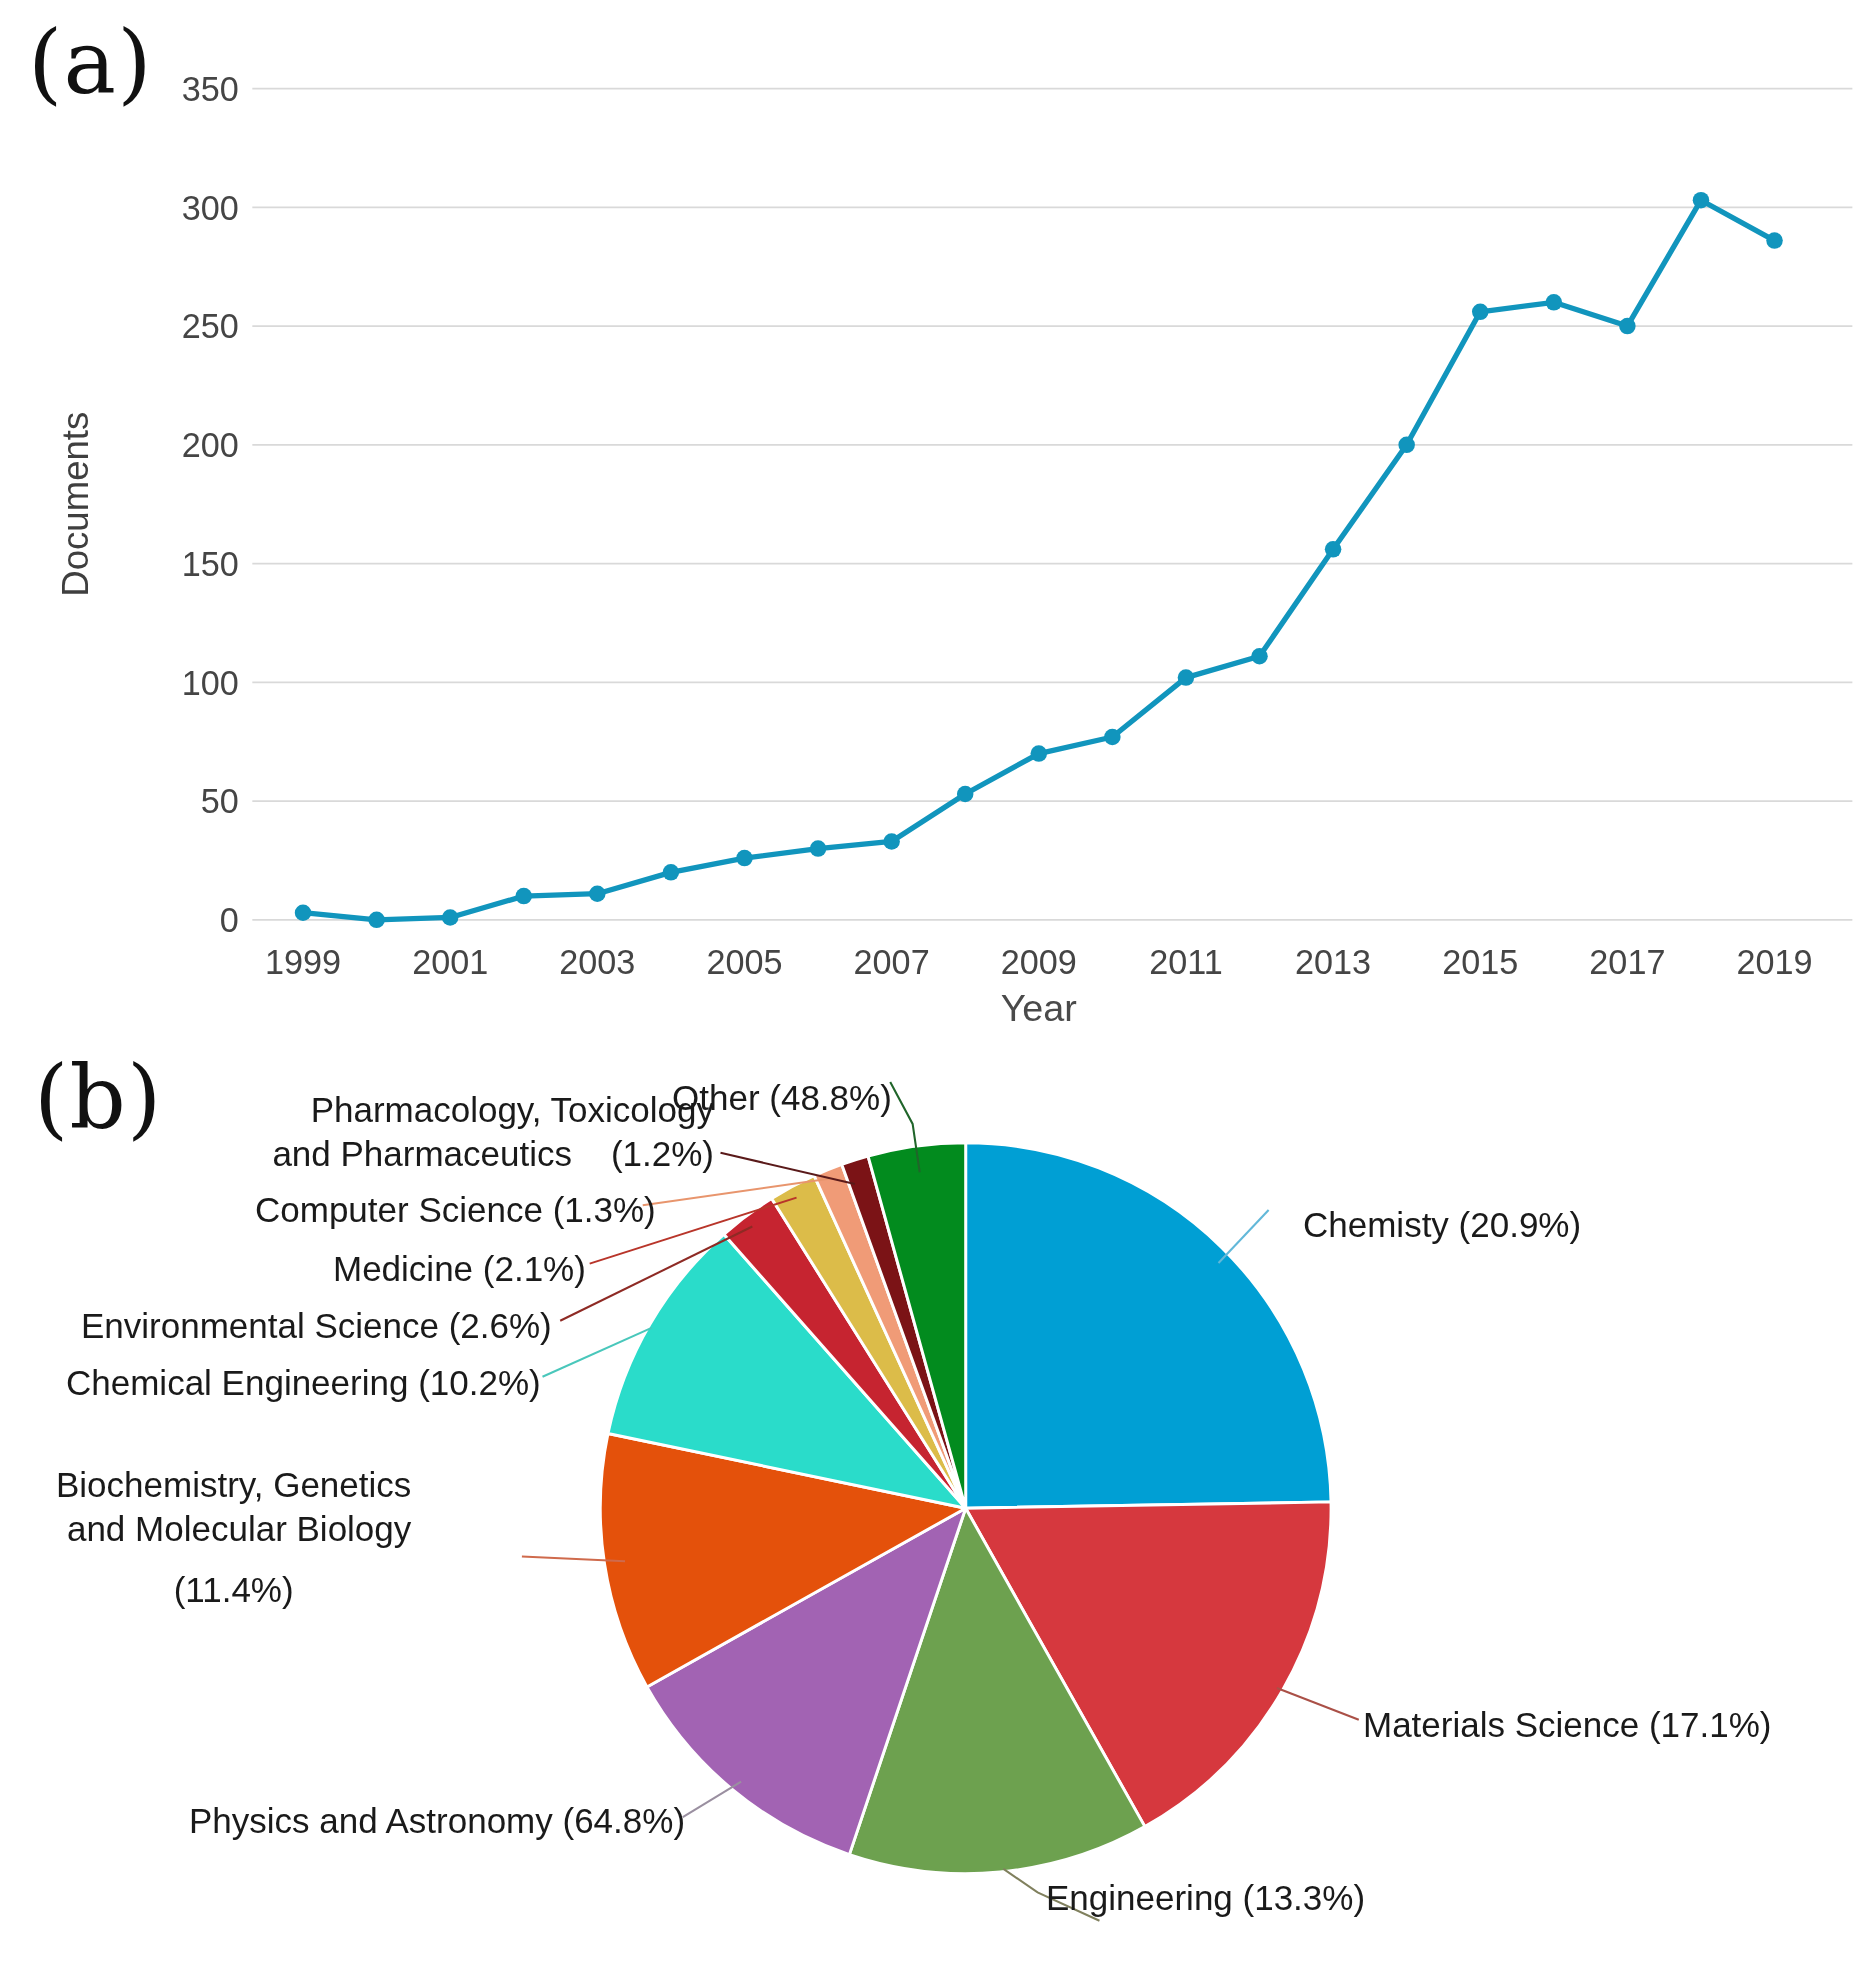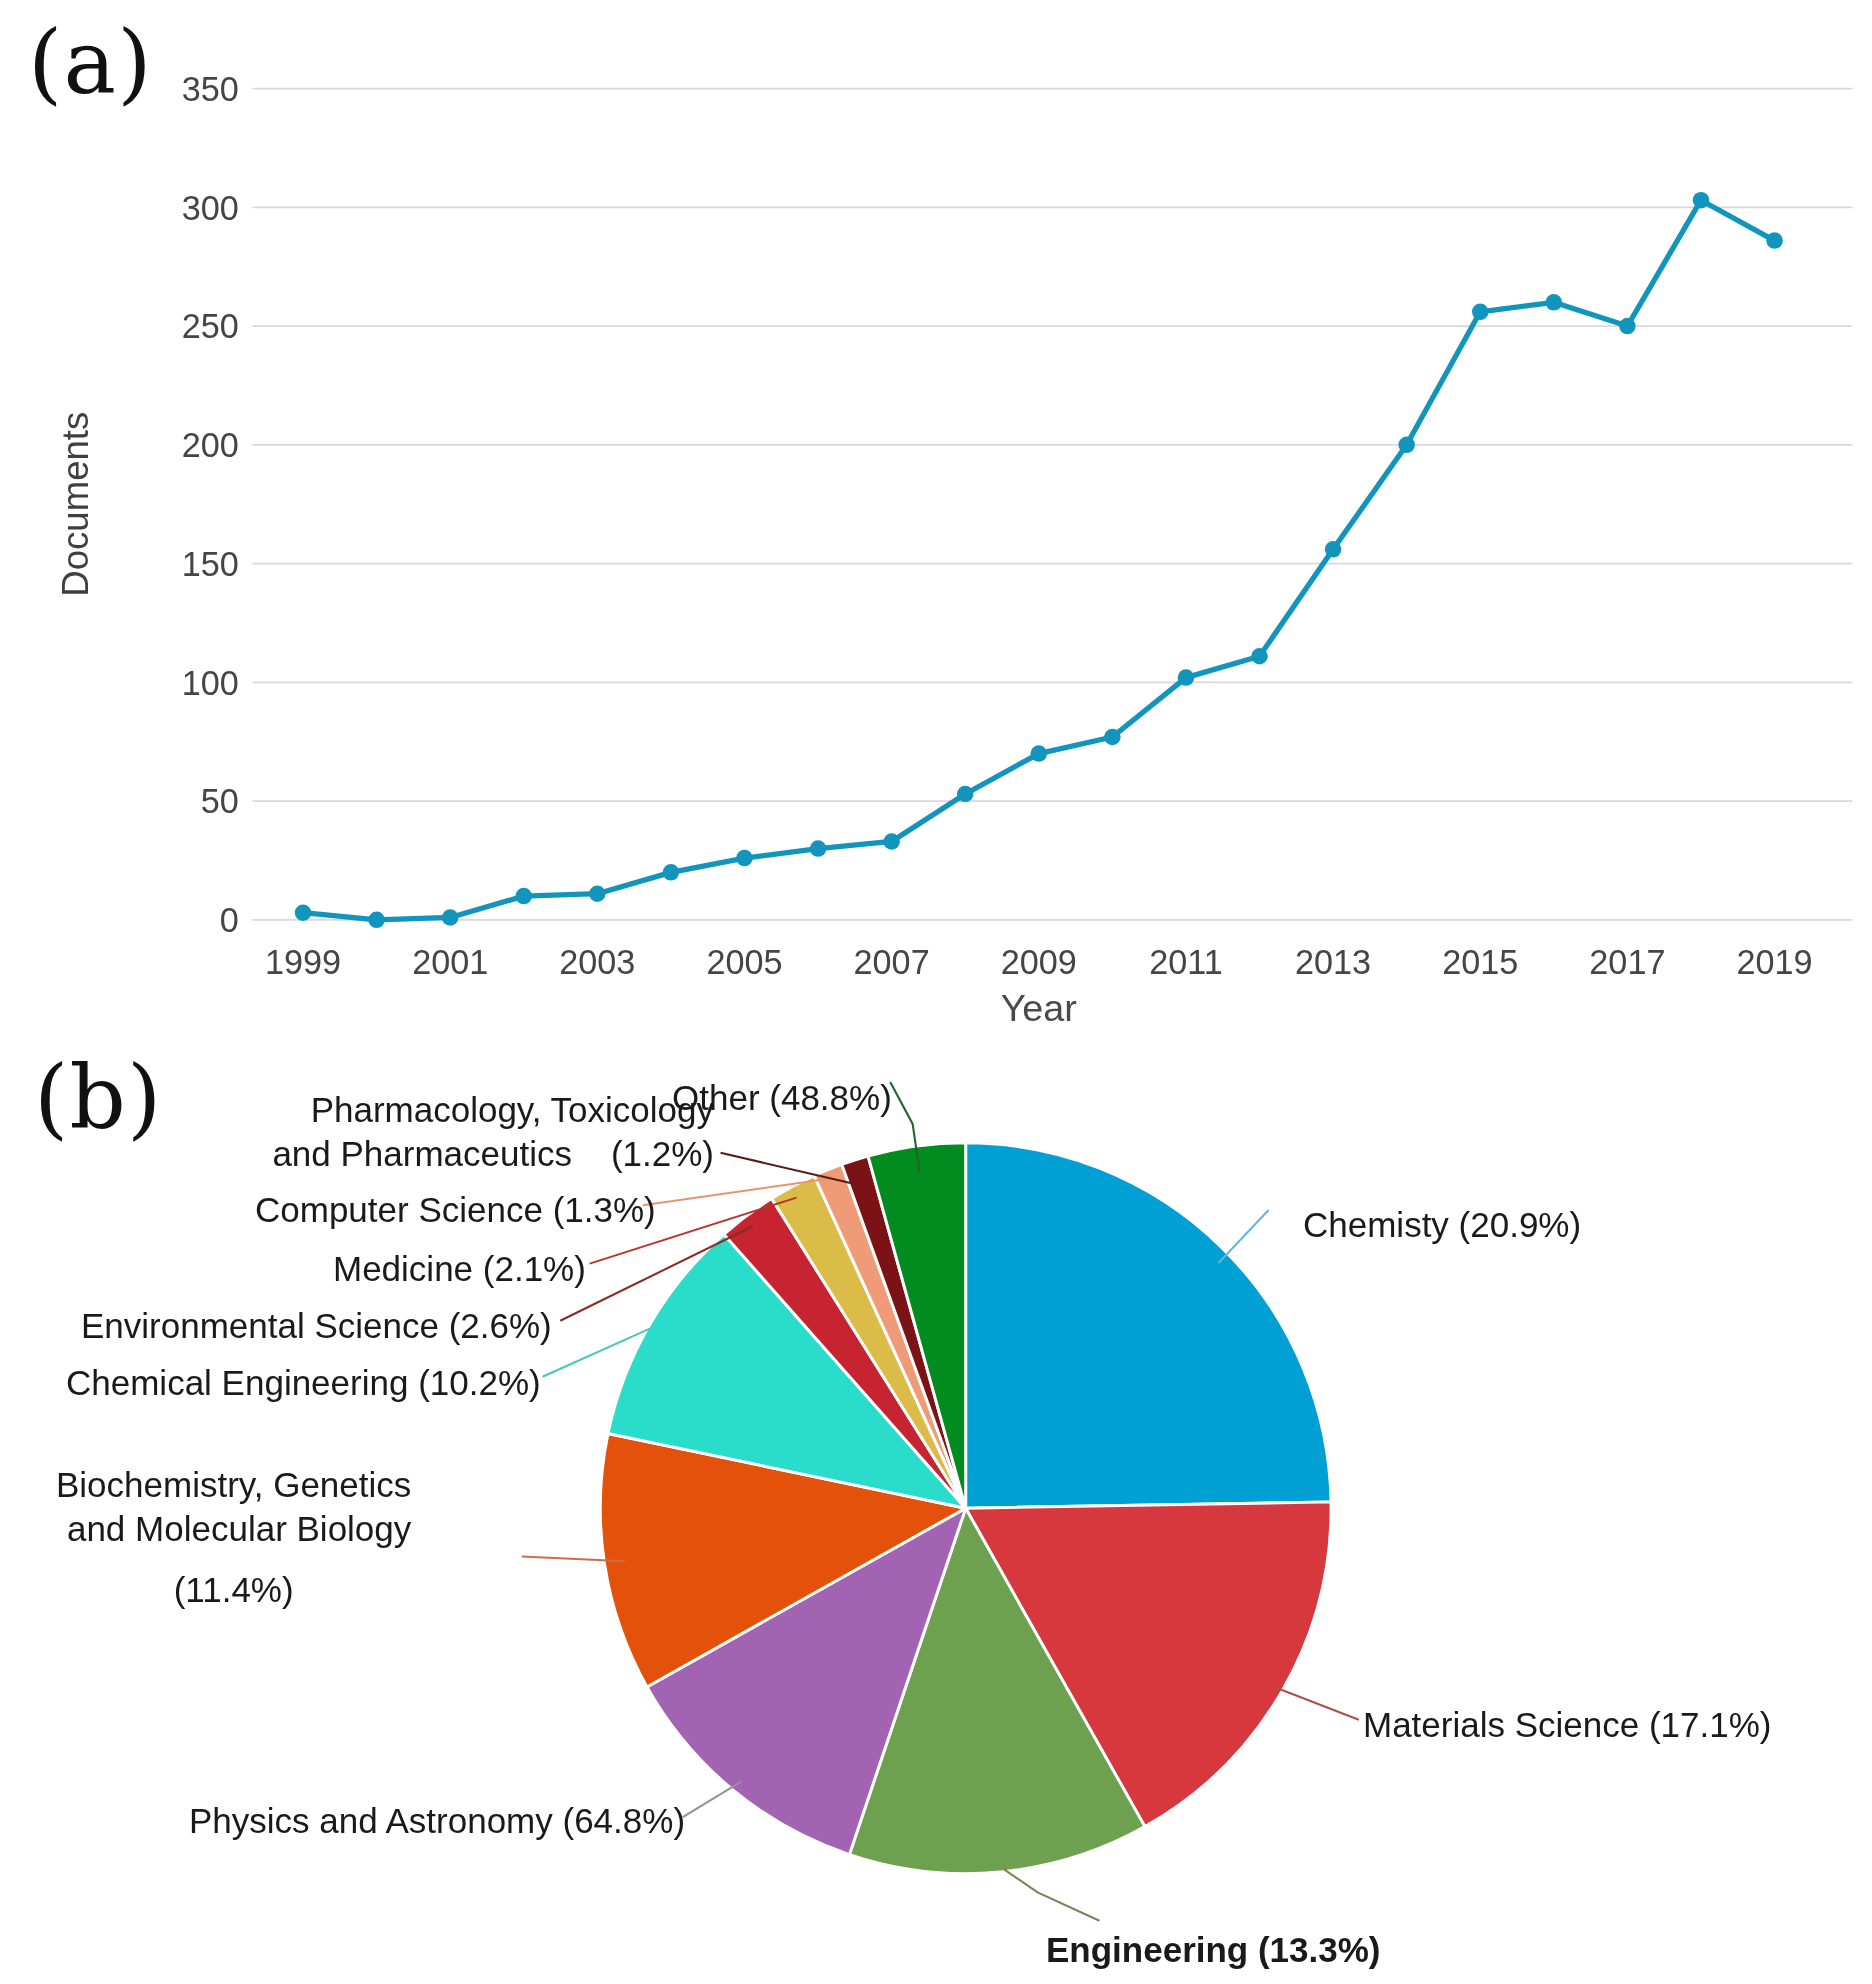--- a/index.html
+++ b/index.html
@@ -104,7 +104,7 @@
   <div id="pie-labels">
       <div class="pie-label" style="left: 1303px; top: 1203px;"><span class="lines">Chemisty (20.9%)</span></div>
       <div class="pie-label" style="left: 1363px; top: 1703px;"><span class="lines">Materials Science (17.1%)</span></div>
-      <div class="pie-label" style="left: 1046px; top: 1928px; font-weight: bold;"><span class="lines">Engineering (13.3%)</span></div>
+      <div class="pie-label" style="left: 1046px; top: 1876px;"><span class="lines">Engineering (13.3%)</span></div>
       <div class="pie-label" style="left: 189px; top: 1799px;"><span class="lines">Physics and Astronomy (64.8%)</span></div>
       <div class="pie-label flexcenter" style="left: 56px; top: 1463px; flex-direction: column;">
         <span class="lines">Biochemistry, Genetics<br>and Molecular Biology</span>

